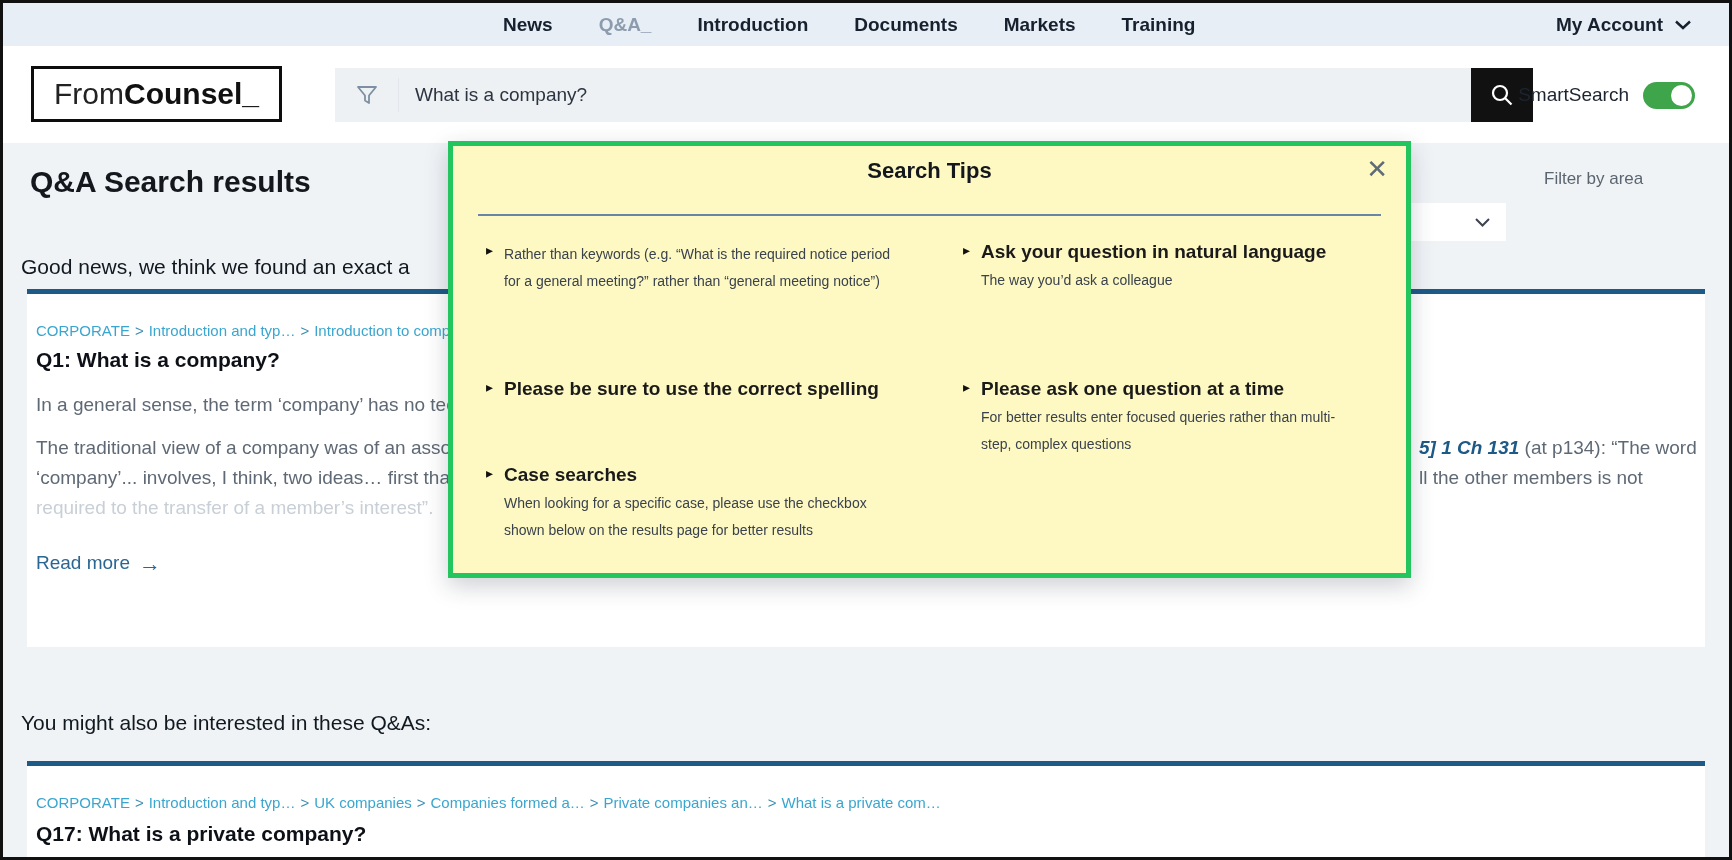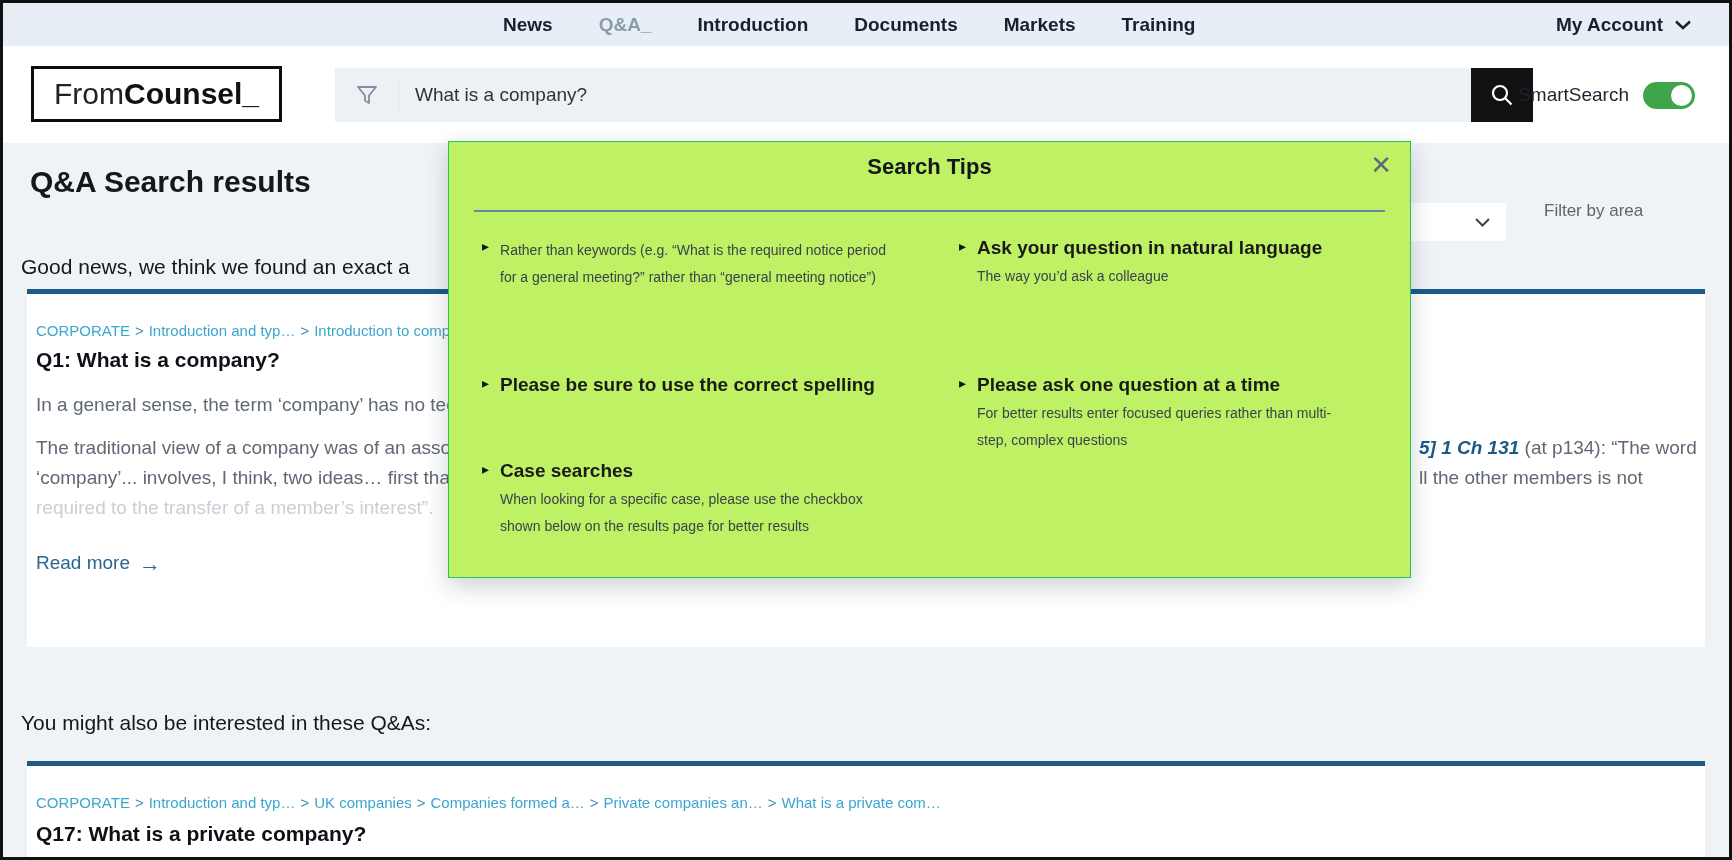--- a/index.html
+++ b/index.html
@@ -53,7 +53,7 @@
   .read-more .arr { font-size:22px; line-height:19px; }
 
   
-  .modal { position:absolute; left:445px; top:138px; width:963px; height:437px; background:#bef264; border:1px solid #22c55e; box-shadow:0 8px 22px rgba(30,40,60,0.22); z-index:10; }
+  .modal { position:absolute; left:445px; top:138px; width:963px; height:437px; background:#fef9c3; border:5px solid #22c55e; box-shadow:0 8px 22px rgba(30,40,60,0.22); z-index:10; }
   .modal-title { position:absolute; left:0; top:12px; width:100%; text-align:center; font-size:22px; font-weight:bold; color:#14181d; }
   .modal-close { position:absolute; right:18px; top:8px; font-size:26px; color:#5f6b76; cursor:pointer; line-height:30px; }
   .modal-divider { position:absolute; left:25px; right:25px; top:68px; height:2px; background:#6688a6; }

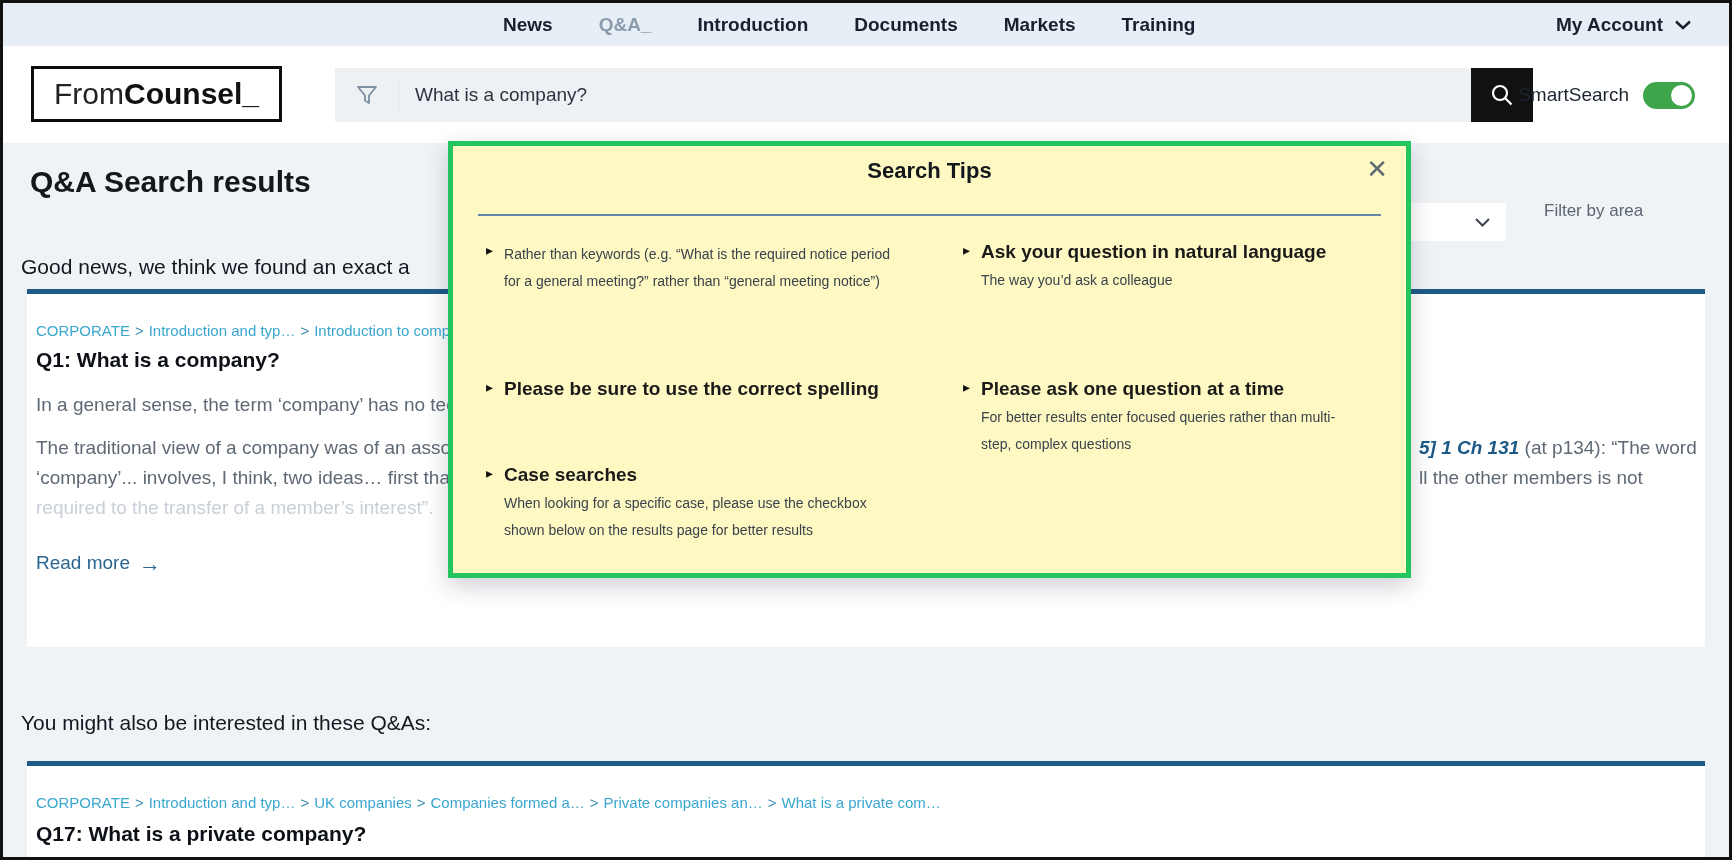--- a/index.html
+++ b/index.html
@@ -30,7 +30,7 @@
   
   .main { position:absolute; left:0; top:140px; width:100%; height:720px; background:#f0f3f6; }
   .page-title { position:absolute; left:27px; top:22px; font-size:30px; font-weight:bold; color:#14181d; }
-  .filter-label { position:absolute; left:1541px; top:26px; font-size:17px; color:#5b6570;margin-top:32px; }
+  .filter-label { position:absolute; left:1541px; top:26px; font-size:17px; color:#5b6570; }
   .dd { position:absolute; top:60px; height:38px; background:#ffffff; display:flex; align-items:center; justify-content:space-between; padding:0 16px; font-size:19px; color:#5b6570; cursor:pointer; }
   .dd-partial { left:1300px; width:203px; padding-left:100px; }
   .dd-area { left:1537px; width:171px; }

